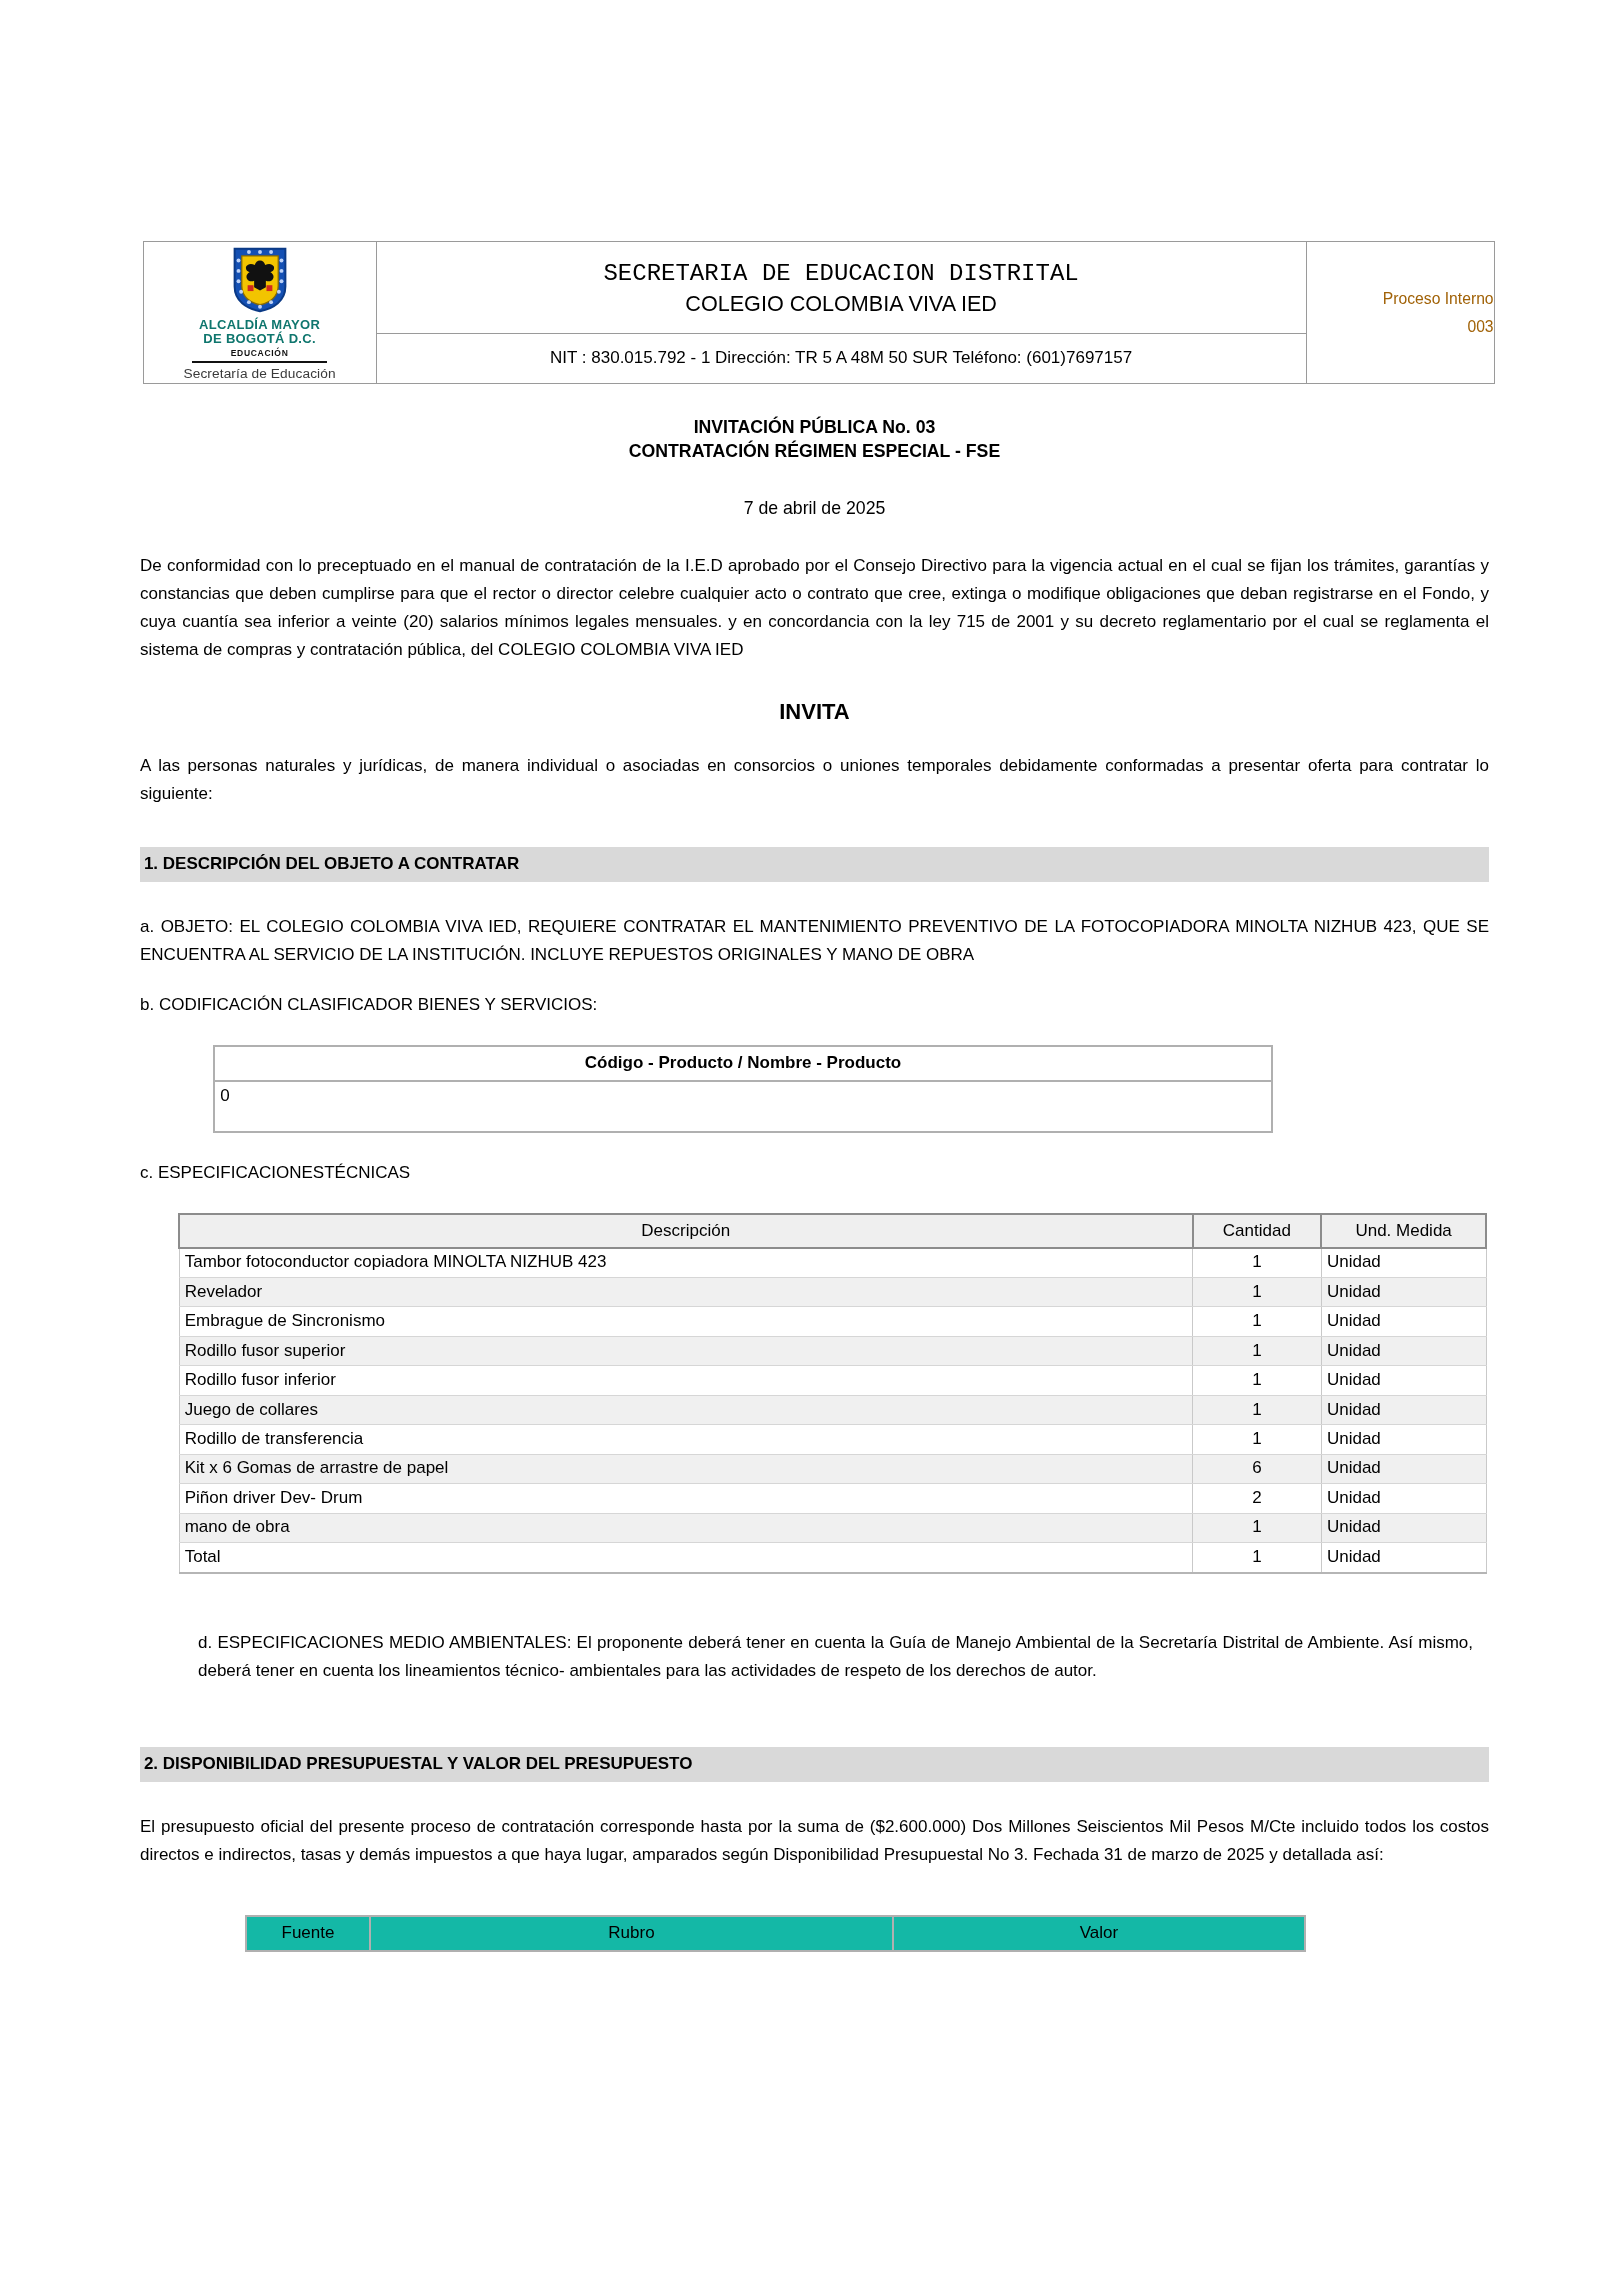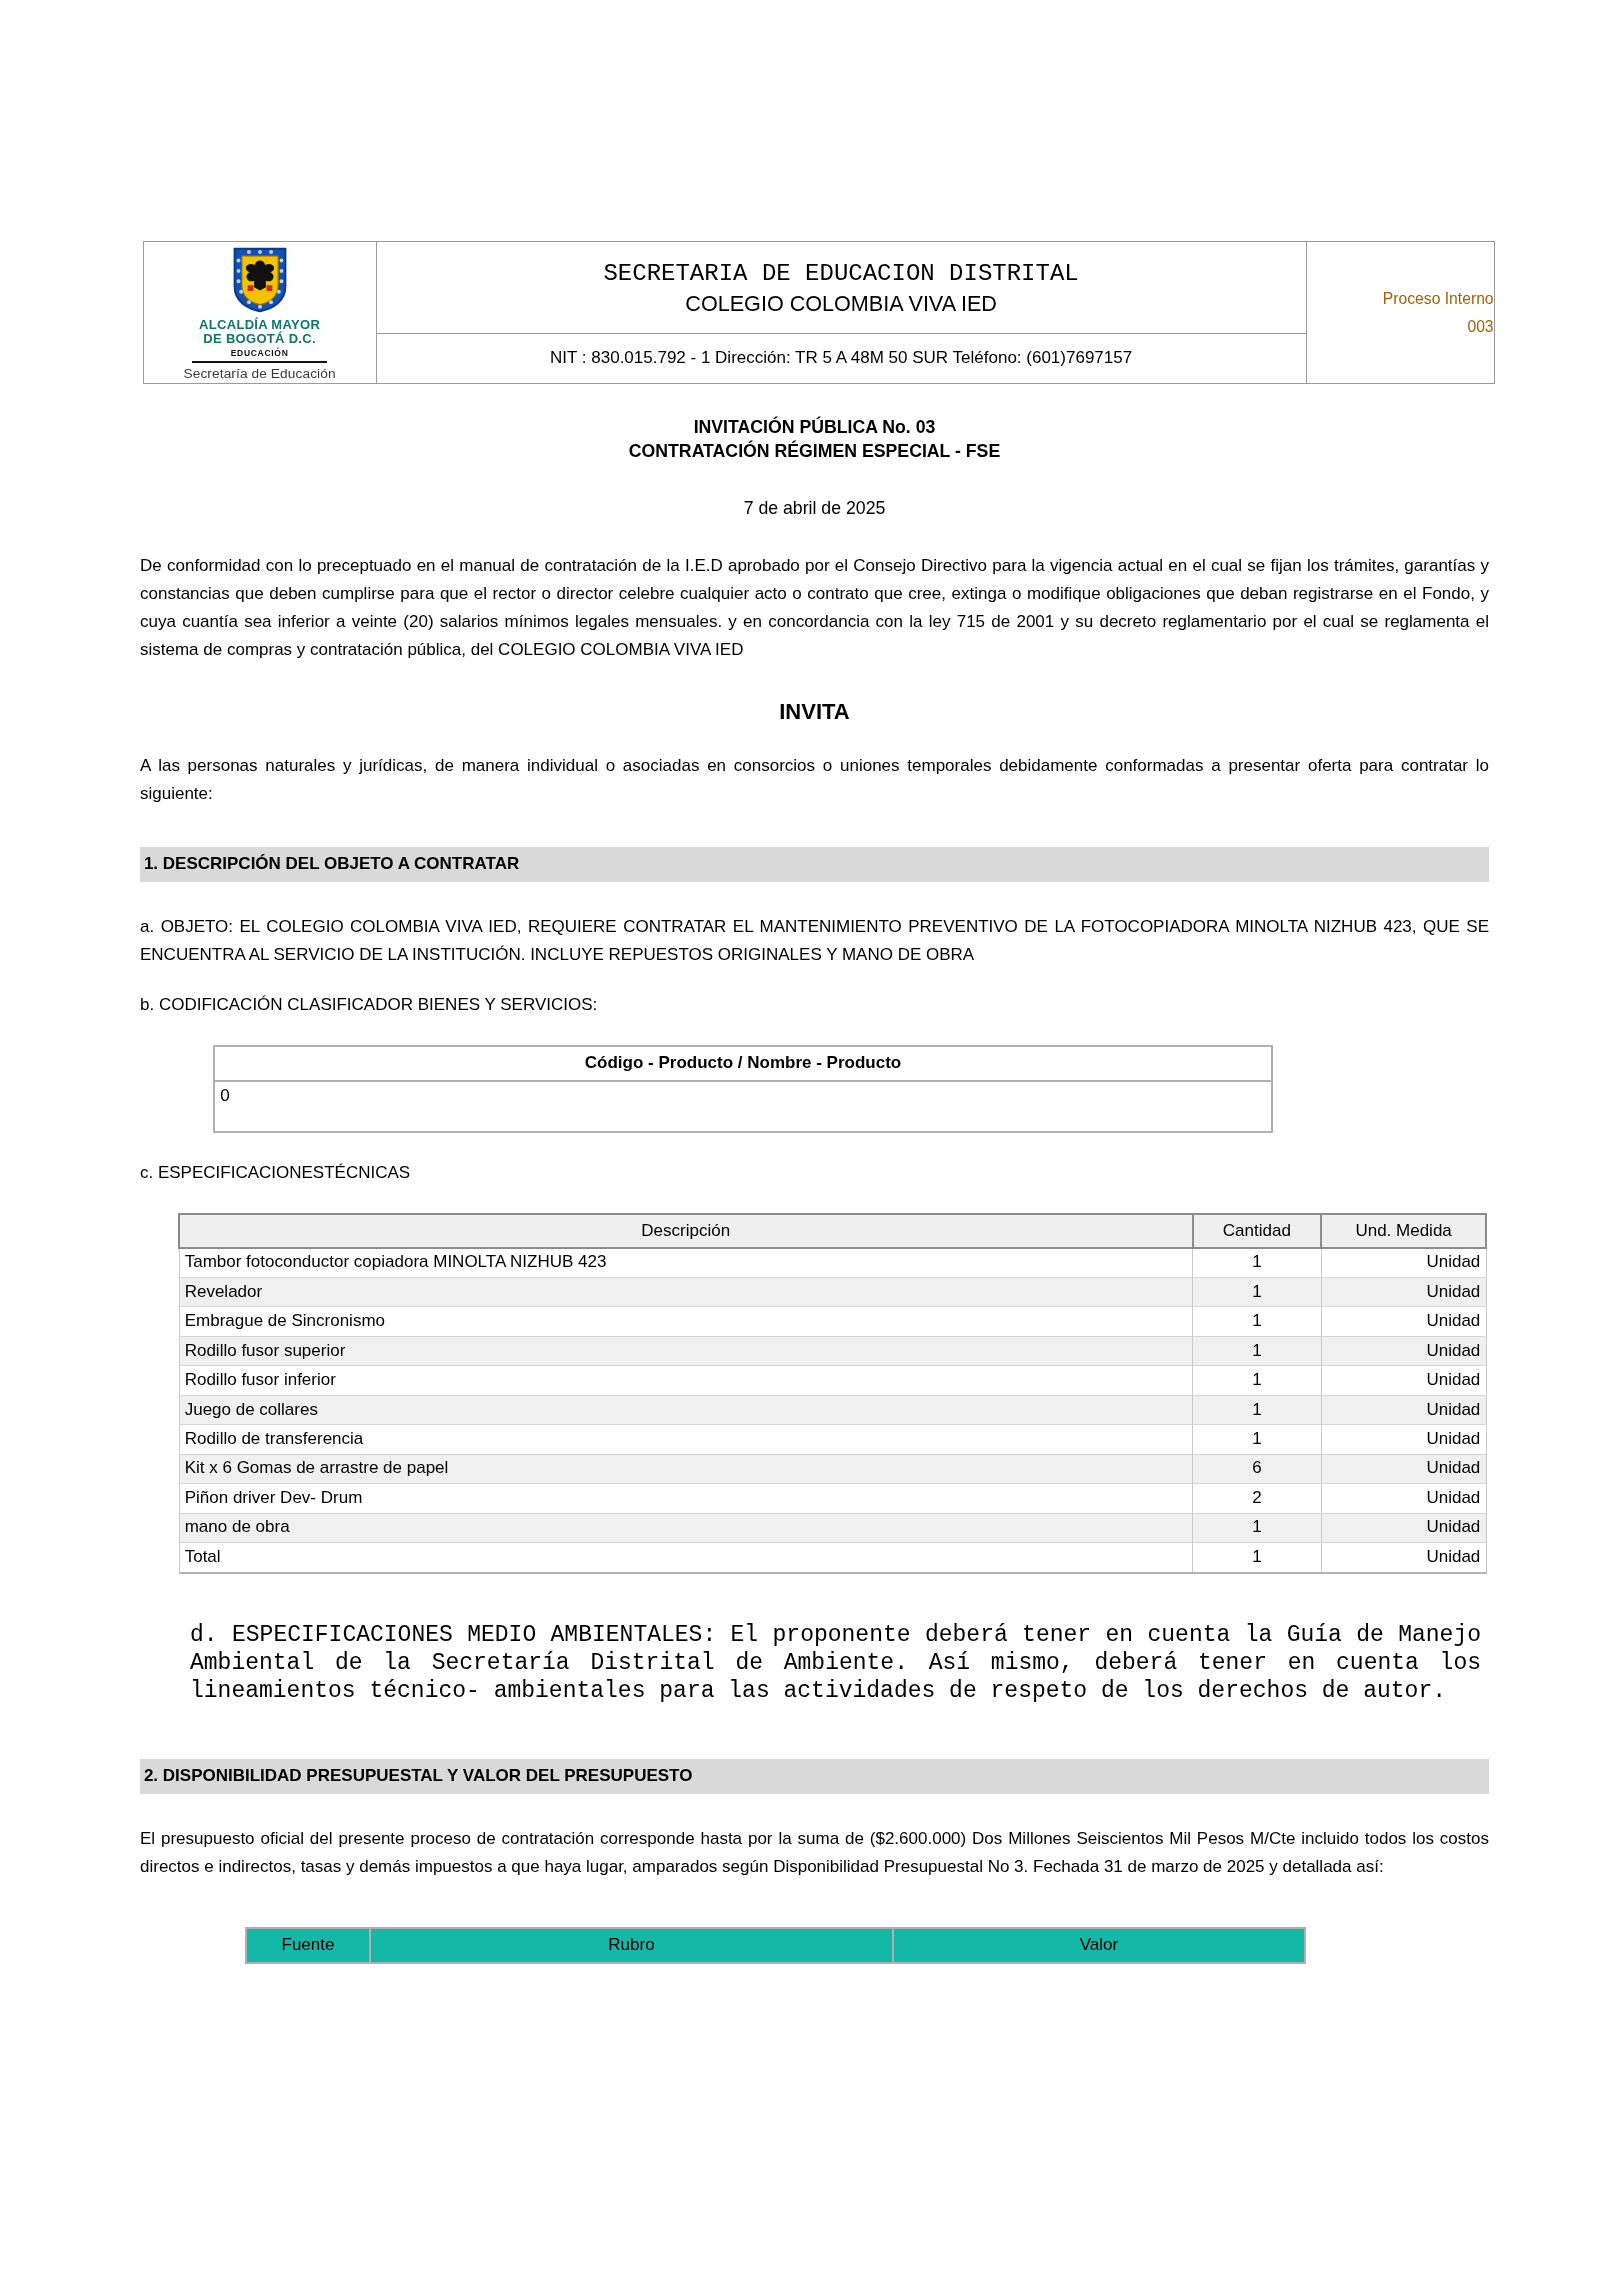--- a/index.html
+++ b/index.html
@@ -227,7 +227,7 @@
   .spec-table tbody tr:nth-child(even) td { background: #f0f0f0; }
   .spec-table td.c-desc { text-align: left; }
   .spec-table td.c-qty  { text-align: center; }
-  .spec-table td.c-unit { text-align: right; margin-left: 43px; }
+  .spec-table td.c-unit { text-align: left; margin-left: 43px; }
   .col-desc { width: 929px; }
   .col-qty  { width: 118px; }
   .col-unit { width: 151px; }

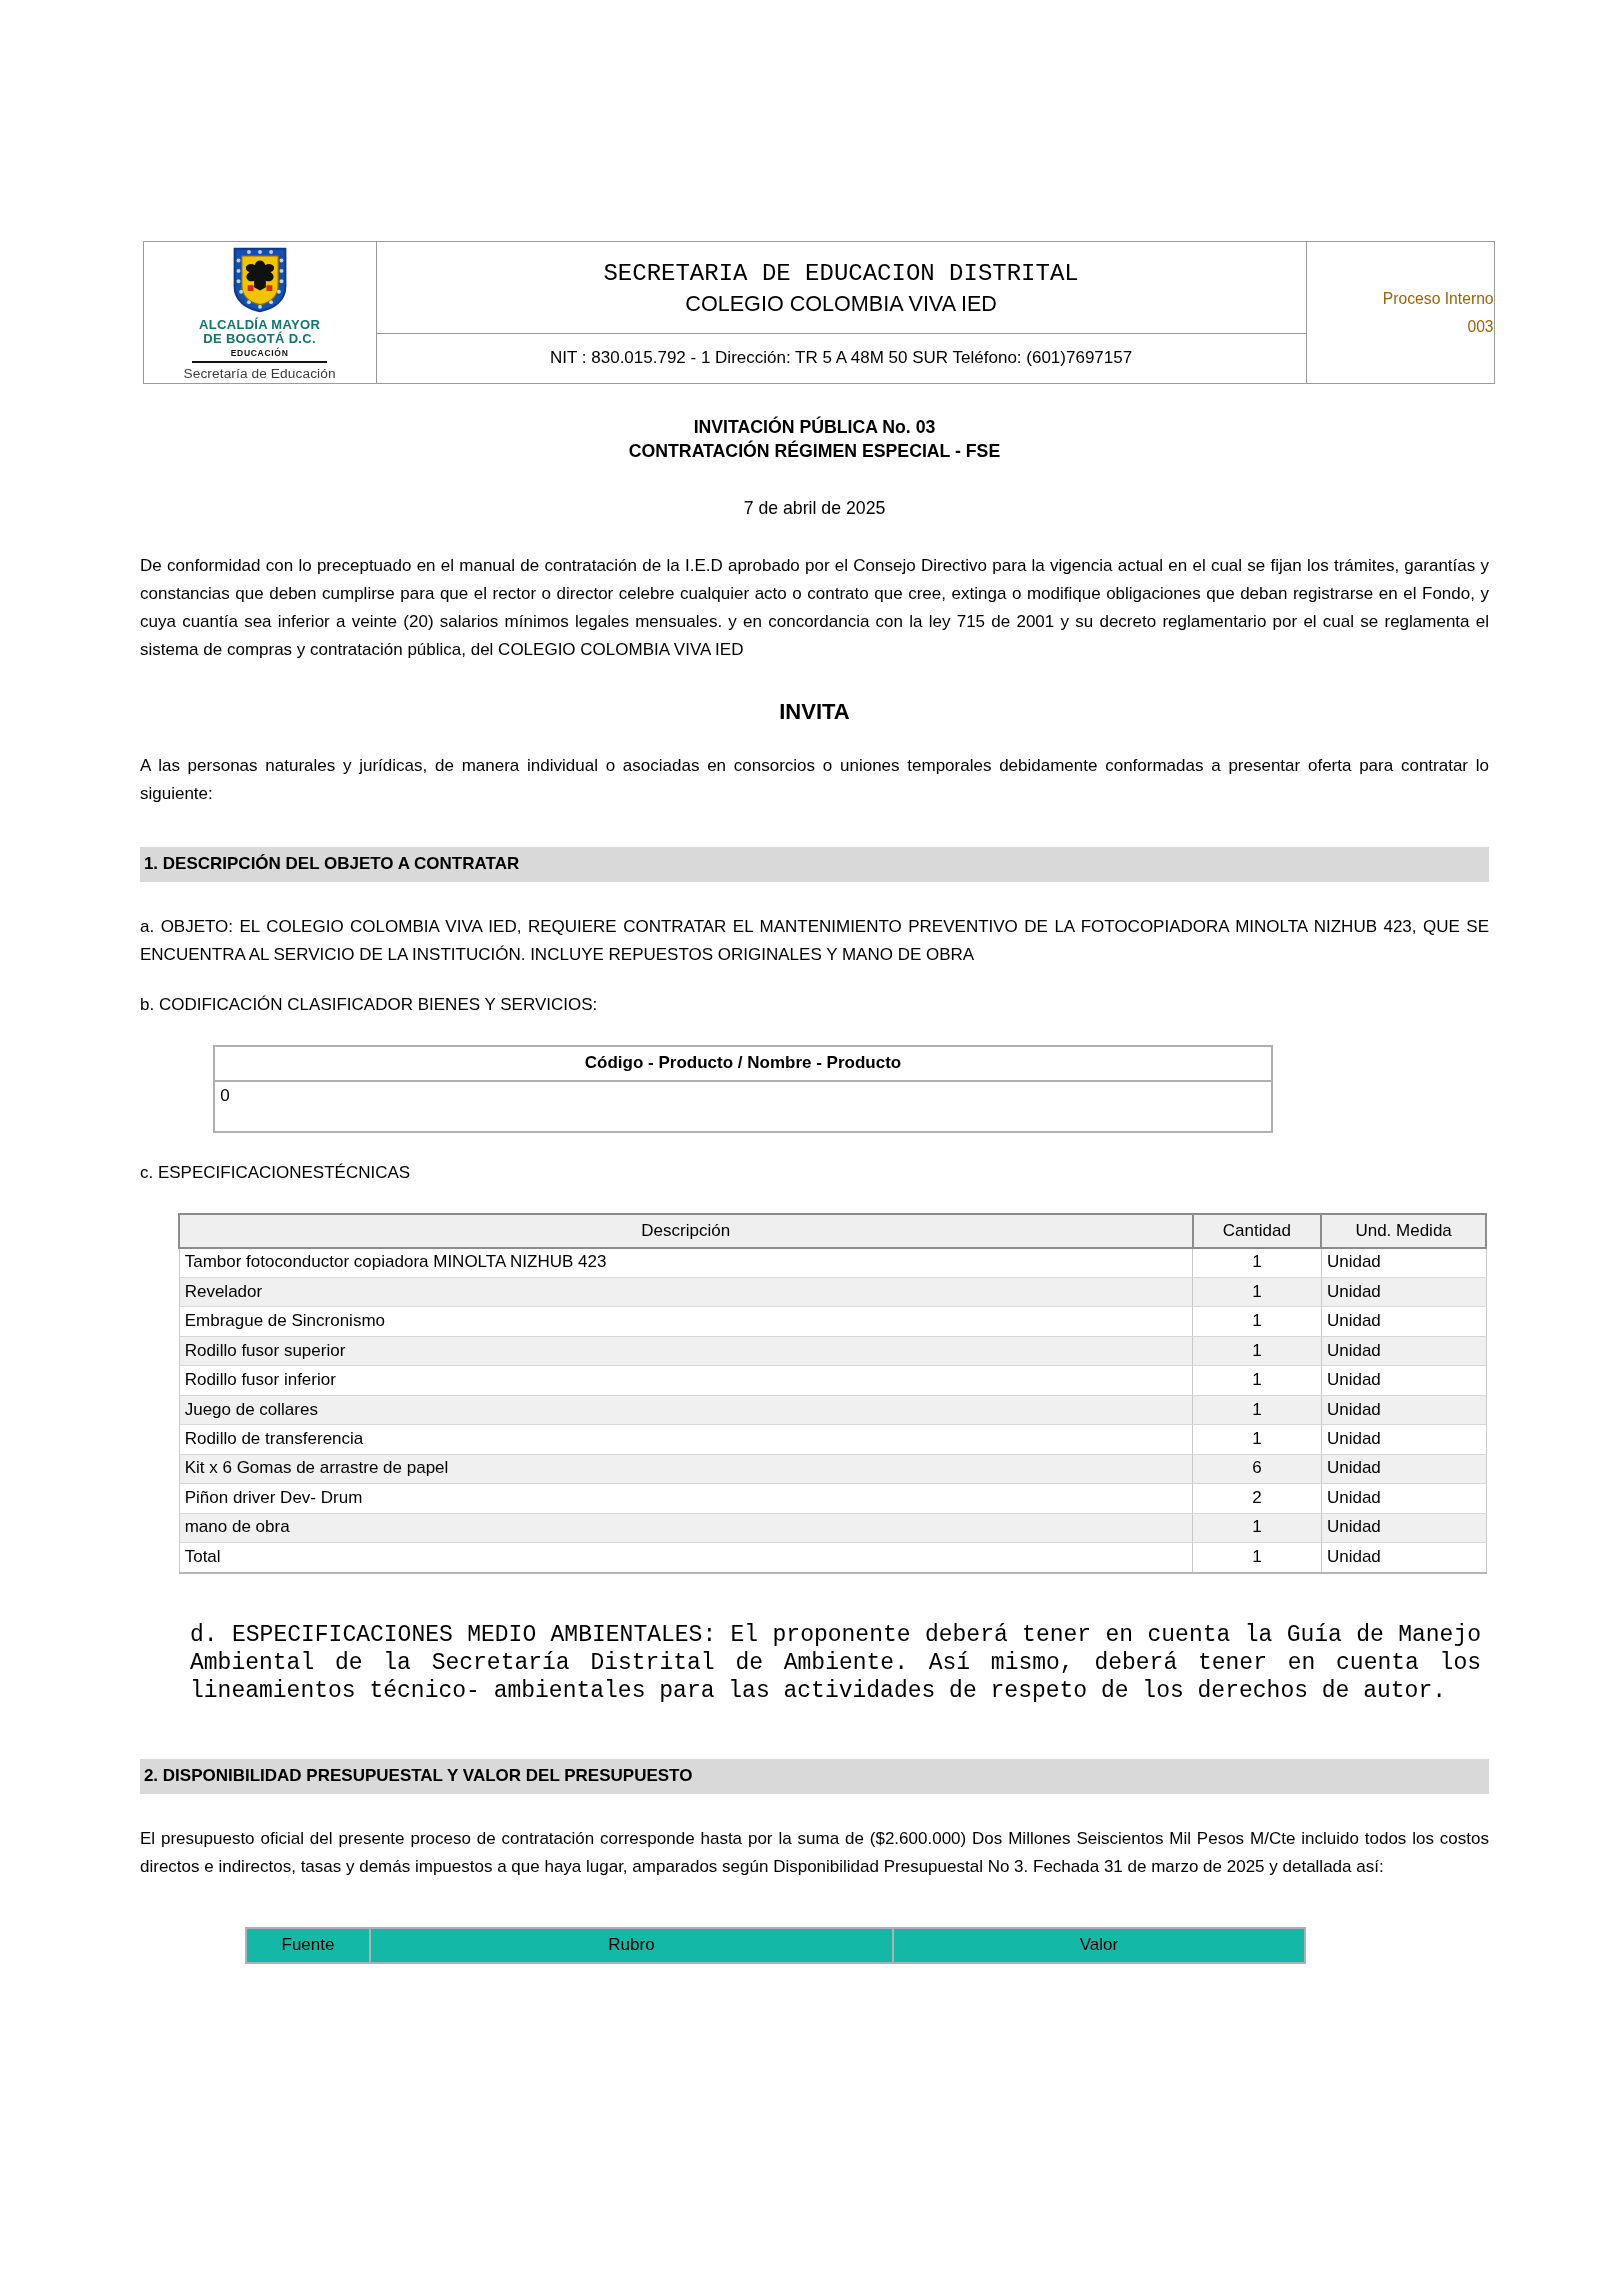--- a/index.html
+++ b/index.html
@@ -165,12 +165,11 @@
   }
 
   .indent-para {
-    font-size: 23px;
+    font-size: 17px;
     line-height: 28px;
     text-align: justify;
-    margin: 8px;
+    margin: 16px;
     padding-left: 42px;
-    font-family: Liberation Mono, monospace;
   }
 
   

